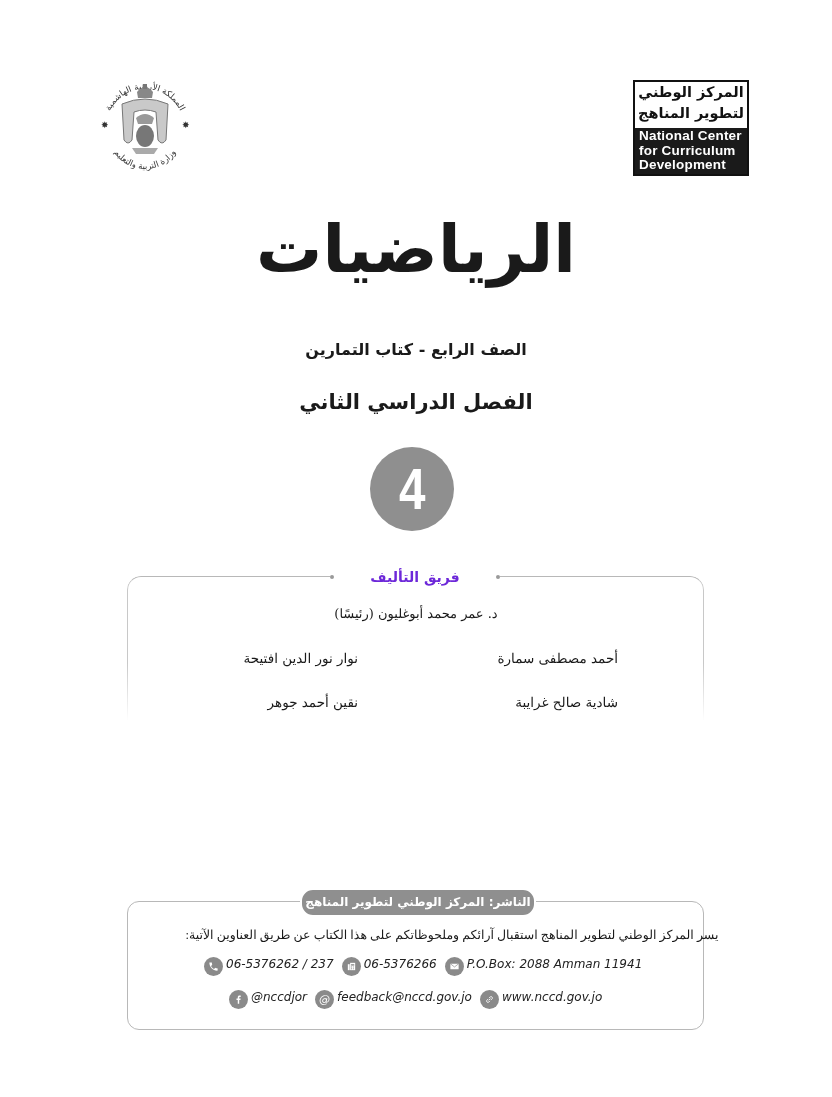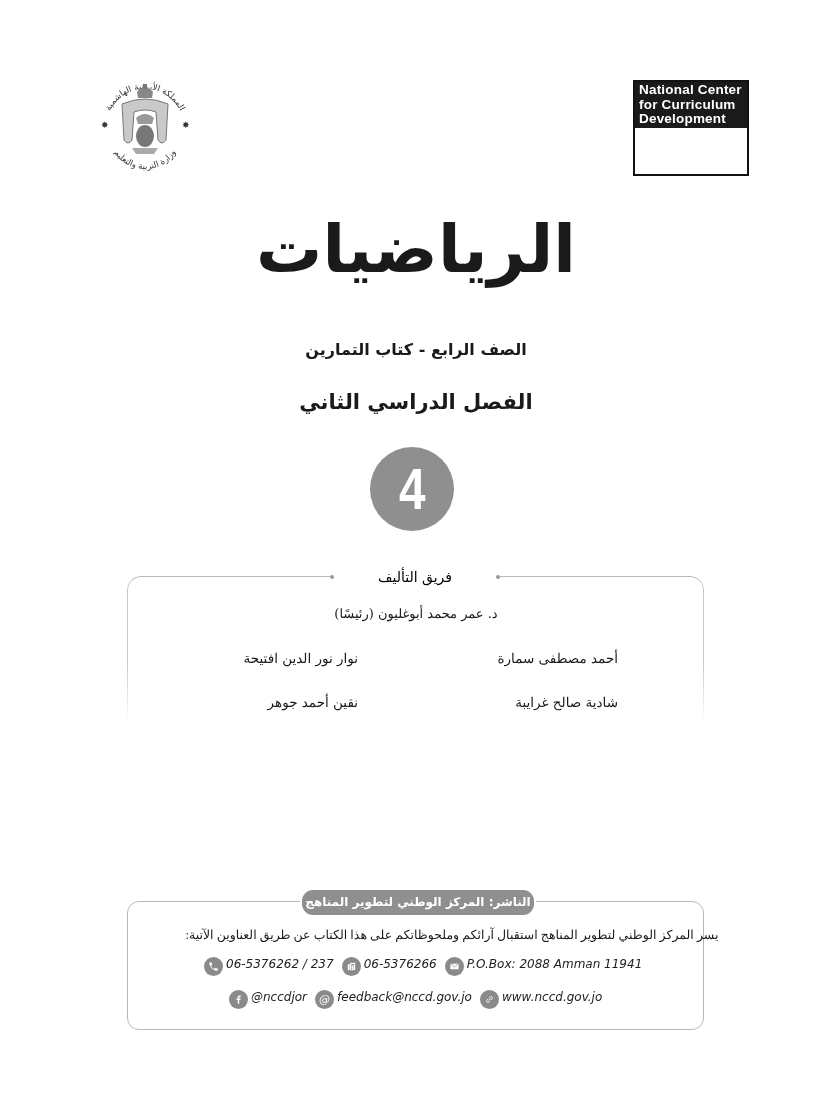--- a/index.html
+++ b/index.html
@@ -88,6 +88,10 @@
 </div>
 
 <div class="abs nccd-logo">
+  <div class="nccd-ar">
+    <div>المركز الوطني</div>
+    <div>لتطوير المناهج</div>
+  </div>
   <div class="nccd-en">
     <div>National Center</div>
     <div>for Curriculum</div>

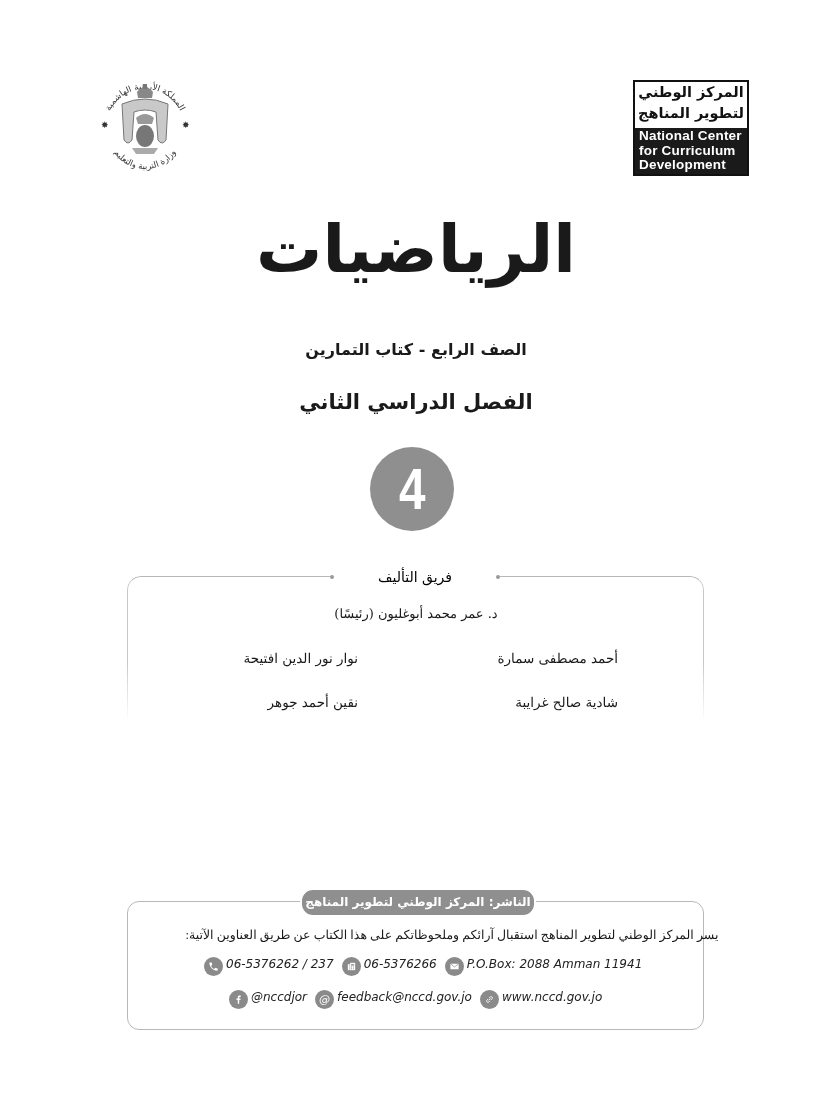--- a/index.html
+++ b/index.html
@@ -38,7 +38,7 @@
       mask-image: linear-gradient(to bottom, #000 60%, transparent 100%); }
     .authors-header { left: 330px; top: 566px; width: 170px; height: 22px; background: #fff; display: flex; align-items: center; justify-content: space-between; }
     .dot { width: 4px; height: 4px; border-radius: 50%; background: #9a9a9a; }
-    .authors-title { font-weight: normal; font-size: 14px; direction: rtl; color: #000000; }
+    .authors-title { font-weight: bold; font-size: 14px; direction: rtl; color: #6d28d9; }
     .author-head { left: 0; top: 602px; width: 832px; text-align: center; direction: rtl; font-family: "DejaVu Serif", serif; font-size: 13px; line-height: 24px; }
     .author { direction: rtl; font-family: "DejaVu Serif", serif; font-size: 13.5px; line-height: 24px; text-align: right; white-space: nowrap; }
     .a-r { right: 214px; }

